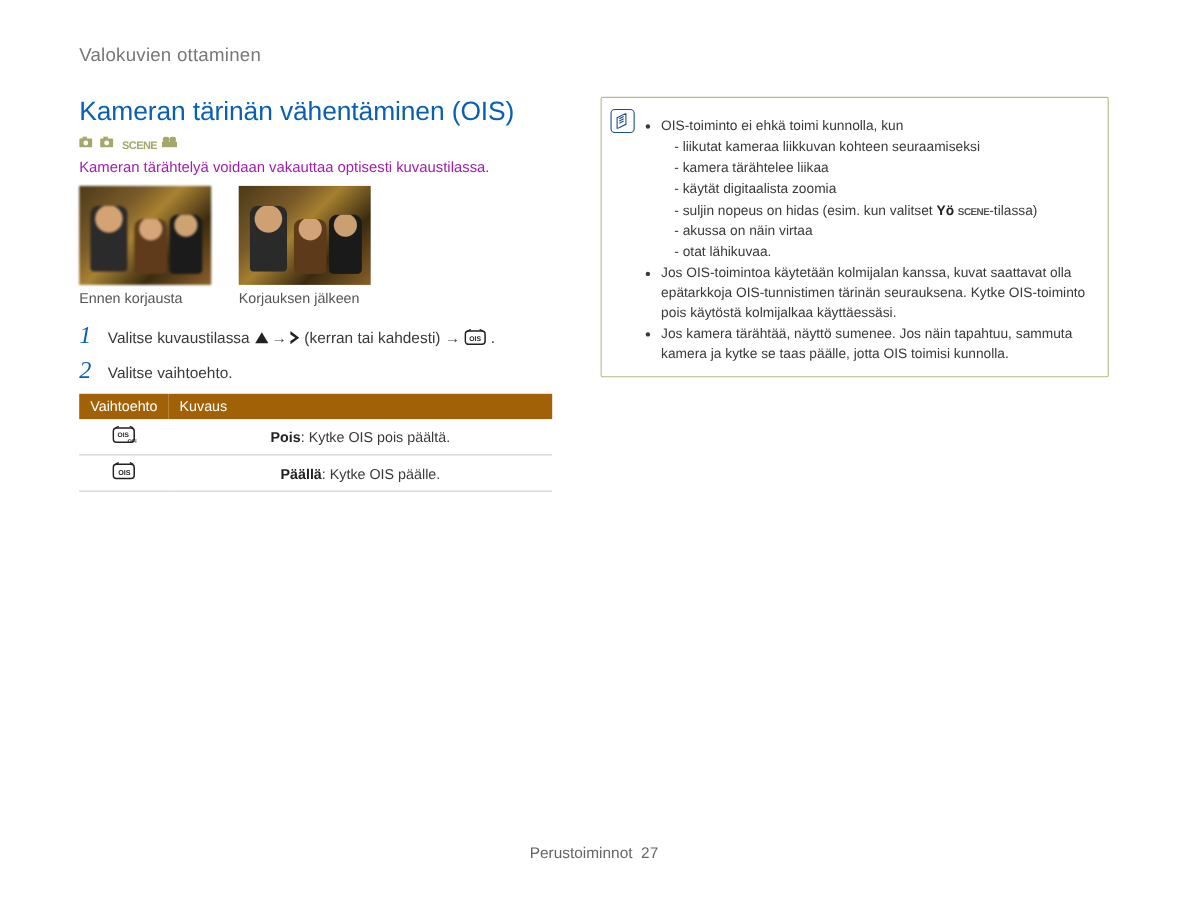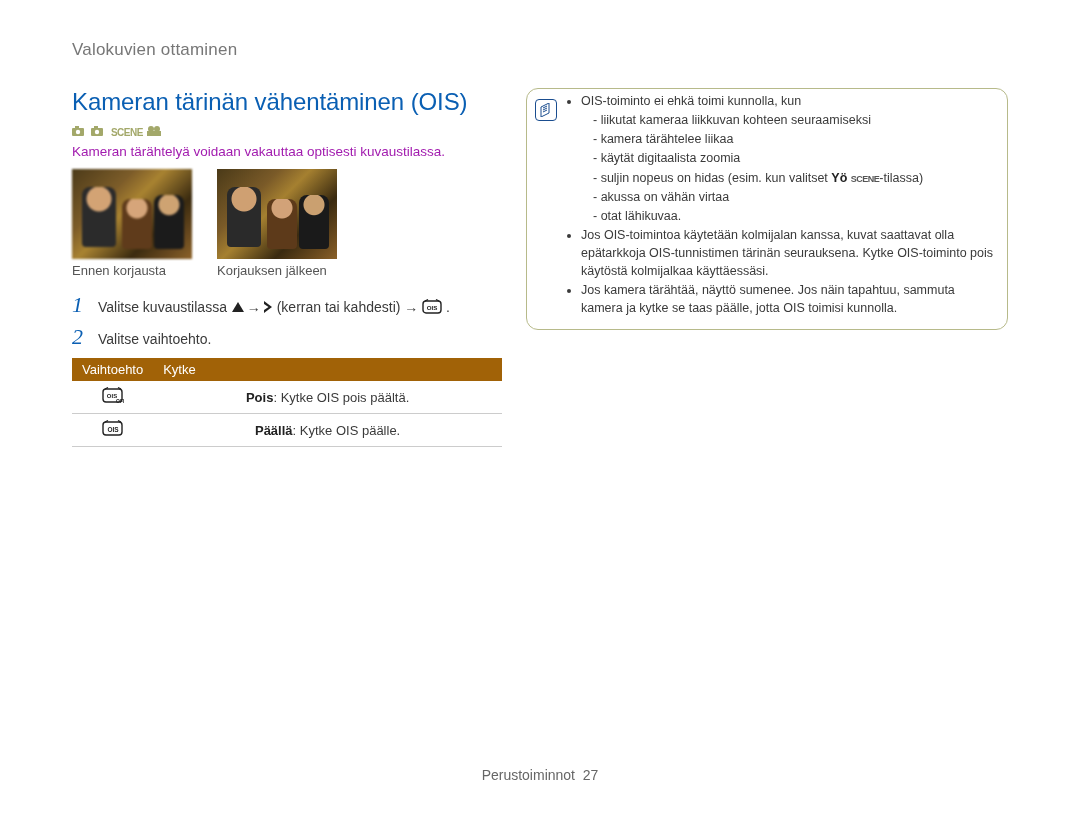--- a/index.html
+++ b/index.html
@@ -26,7 +26,7 @@
   }
   .columns {
     display: flex;
-    gap: 24px;
+    gap: 44px;
   }
   .col-left {
     width: 430px;

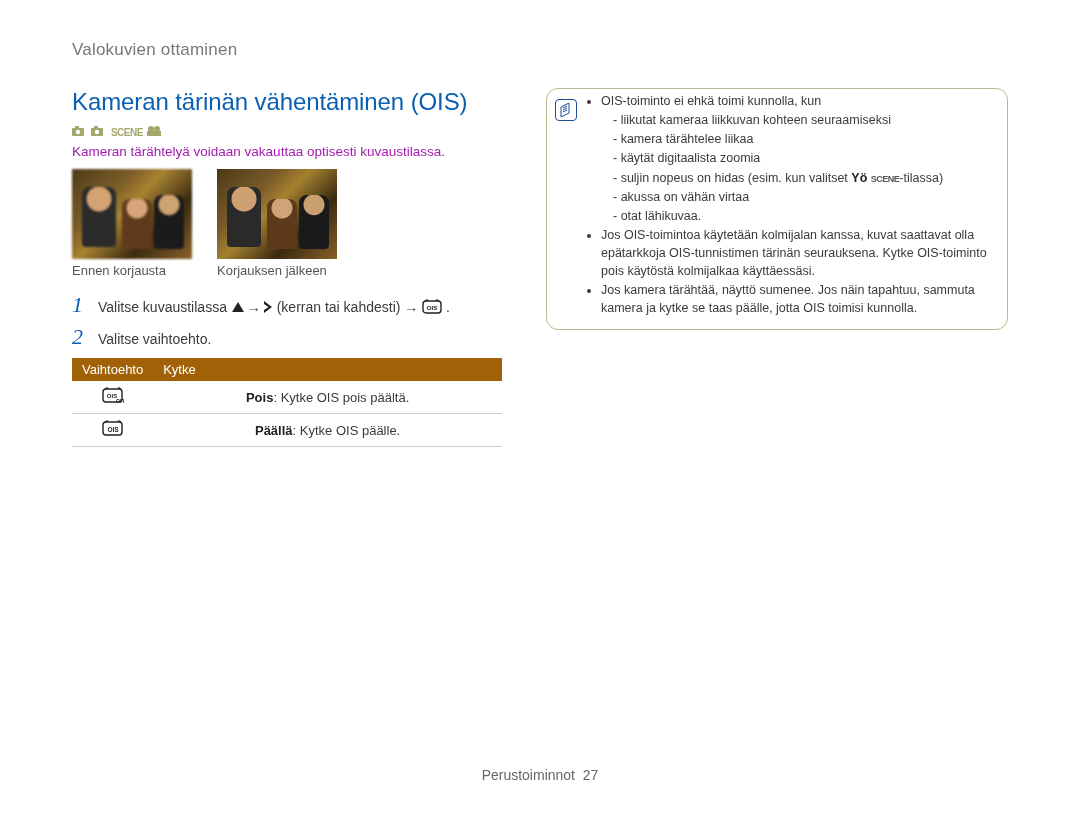--- a/index.html
+++ b/index.html
@@ -156,8 +156,8 @@
   .bold { font-weight: 600; color:#222; }
   .infobox {
     border: 1px solid #b7ba8a;
-    border-radius: 12px;
-    padding: 2px 12px 10px 40px;
+    border-radius: 2px;
+    padding: 15px 12px 10px 40px;
     font-size: 12.5px;
     color: #3a3a3a;
     position: relative;

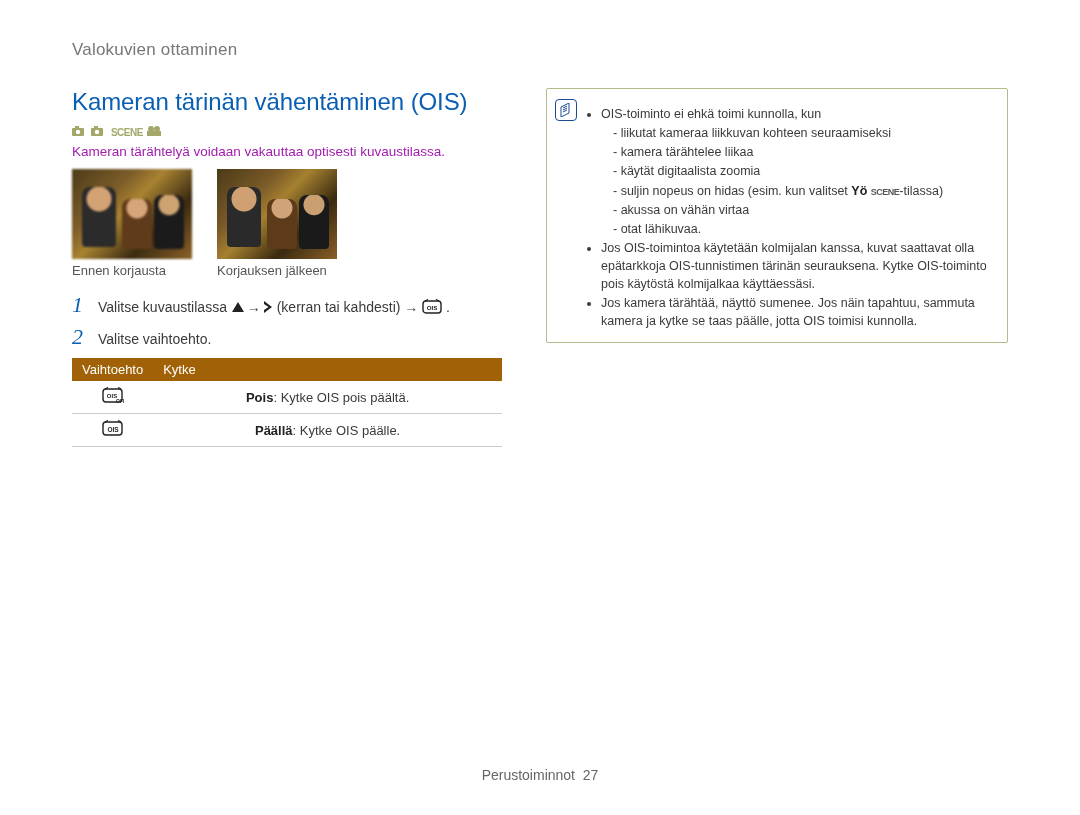--- a/index.html
+++ b/index.html
@@ -329,7 +329,7 @@
               <li>
                 <span>suljin nopeus on hidas (esim. kun valitset </span><span class="bold">Yö </span><span class="scene-text sm">SCENE</span><span>-tilassa)</span>
               </li>
-              <li>akussa on vähän virtaa</li>
+              <li>akussa on näin virtaa</li>
               <li>otat lähikuvaa.</li>
             </ul>
           </li>

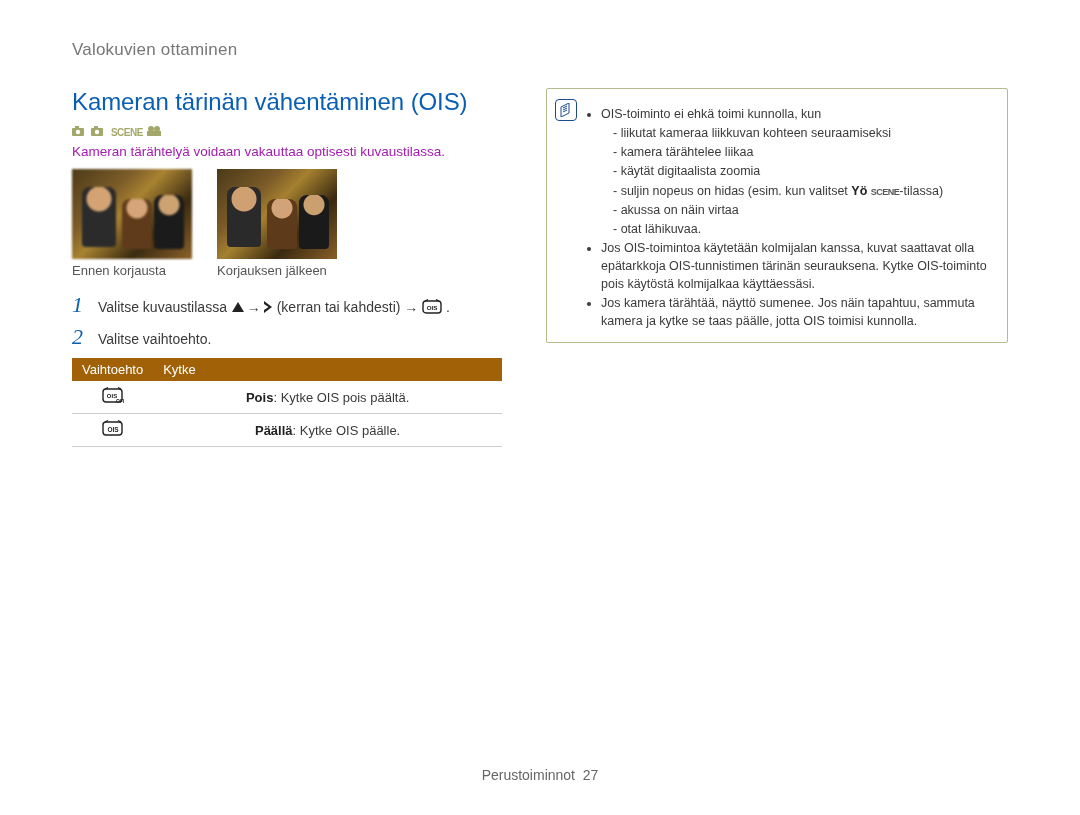--- a/index.html
+++ b/index.html
@@ -279,7 +279,7 @@
         <thead>
           <tr>
             <th>Vaihtoehto</th>
-            <th>Kytke</th>
+            <th>Kuvaus</th>
           </tr>
         </thead>
         <tbody>

